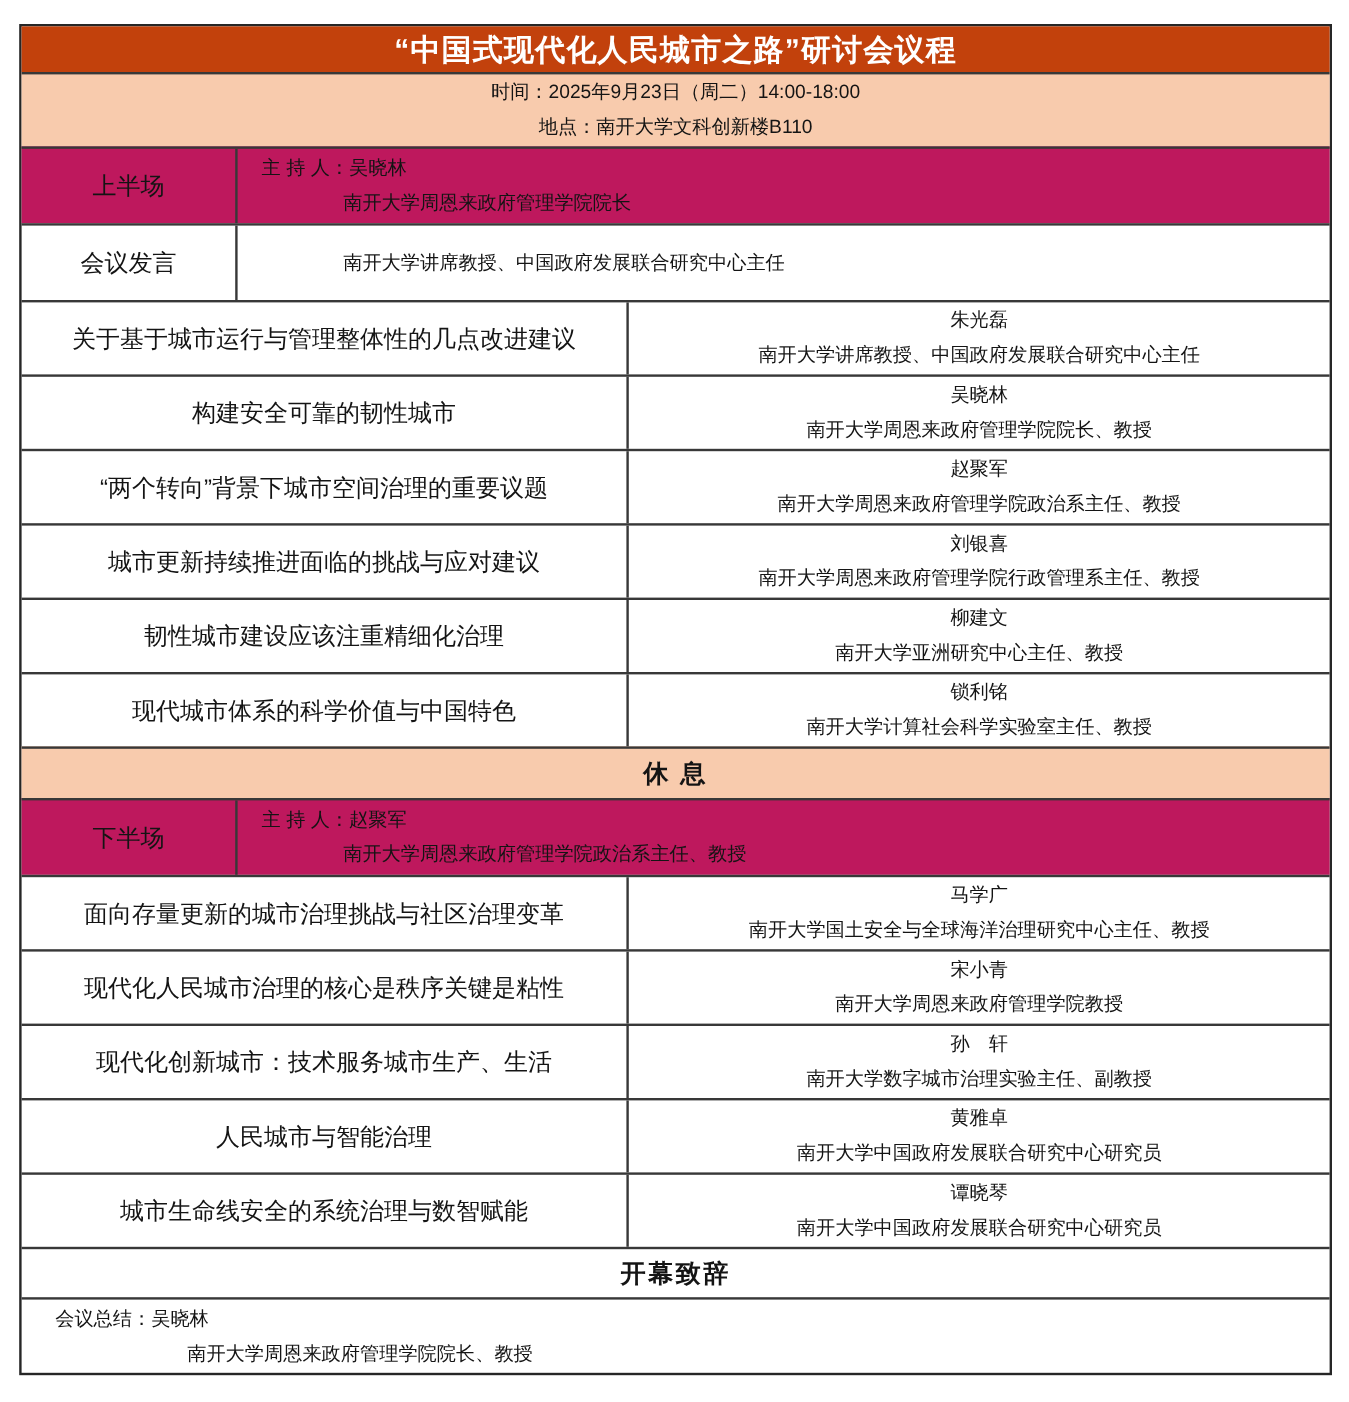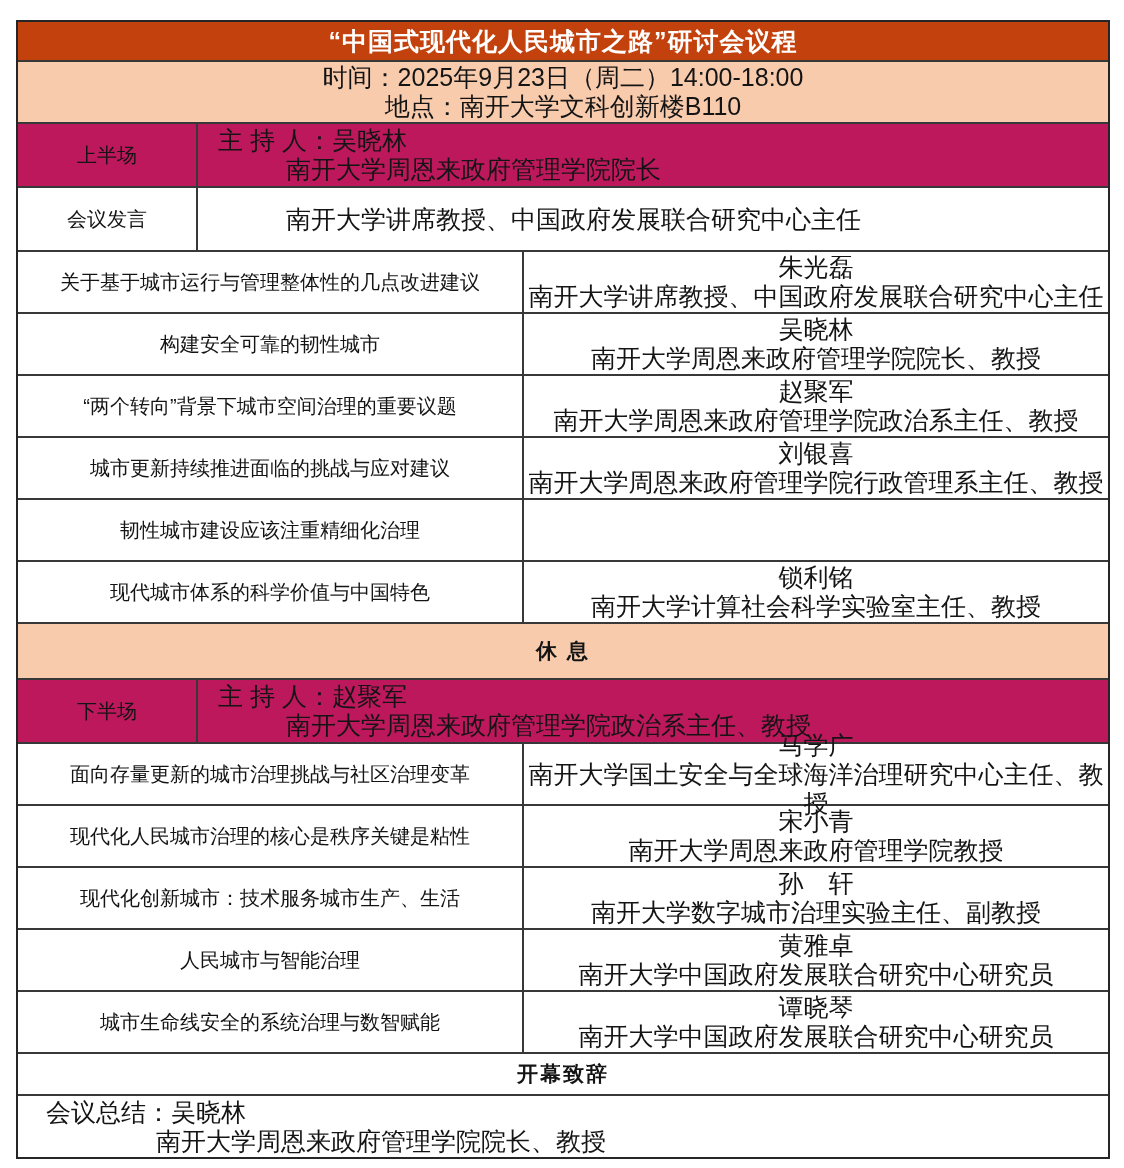--- a/index.html
+++ b/index.html
@@ -44,7 +44,7 @@
     color: #ffffff; font-weight: bold; font-size: 25px; letter-spacing: 1px;
   }
   .center-col { align-items: center; text-align: center; }
-  .line { font-size: 25px; line-height: 29px; }
+  .line { font-size: 16px; line-height: 29px; }
   .bold { font-weight: bold; }
 
   .col-label { width: 180px; align-items: center; text-align: center; font-size: 20px; }

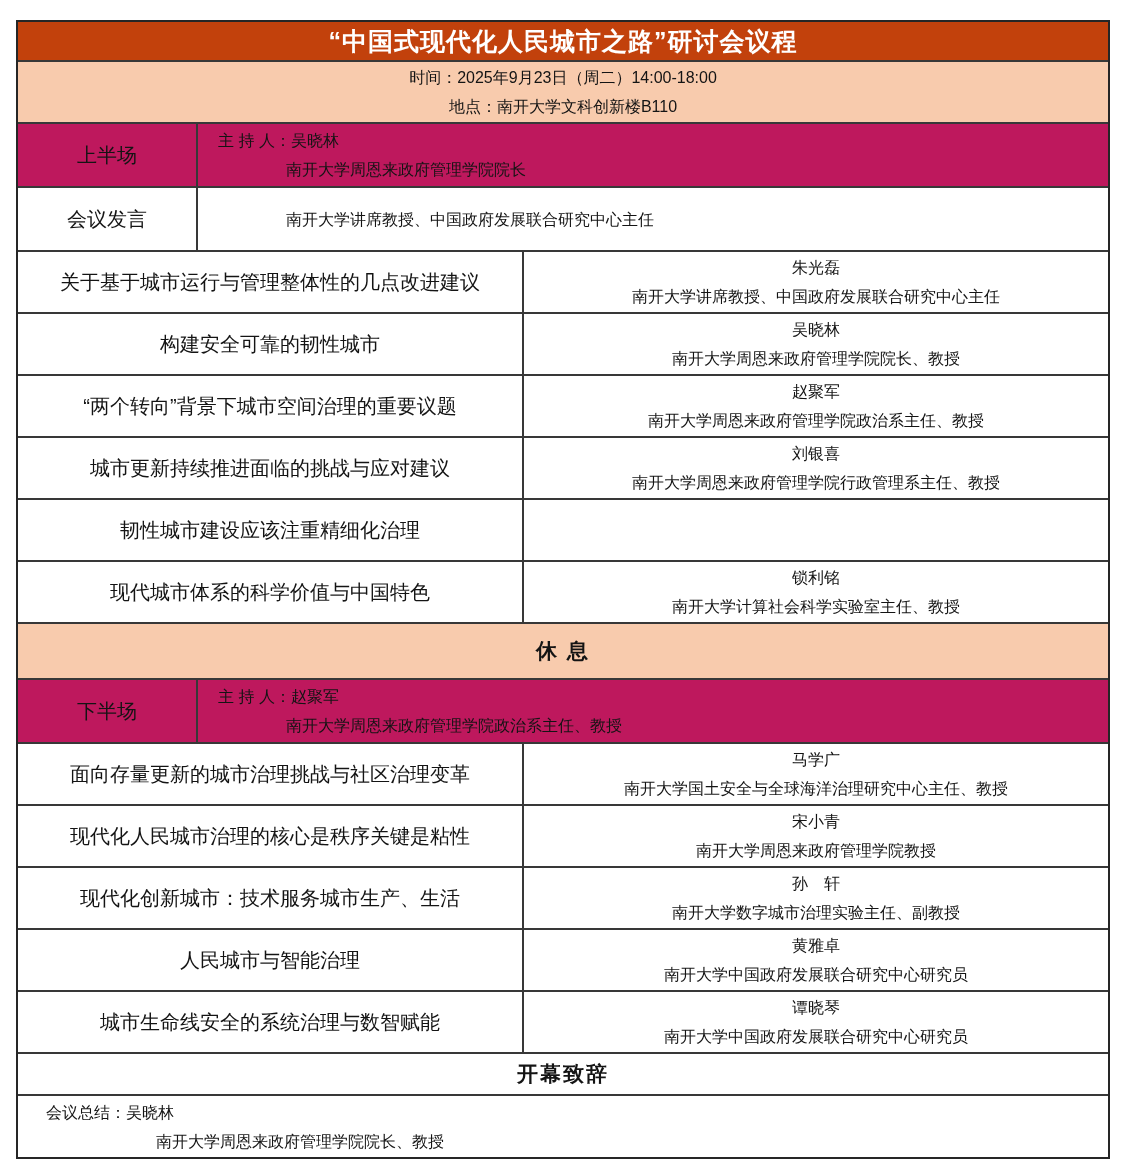--- a/index.html
+++ b/index.html
@@ -125,6 +125,10 @@
 
   <div class="row r-talk">
     <div class="cell col-topic v-divider">韧性城市建设应该注重精细化治理</div>
+    <div class="cell col-flex center-col">
+      <div class="line">柳建文</div>
+      <div class="line">南开大学亚洲研究中心主任、教授</div>
+    </div>
   </div>
 
   <div class="row r-talk">

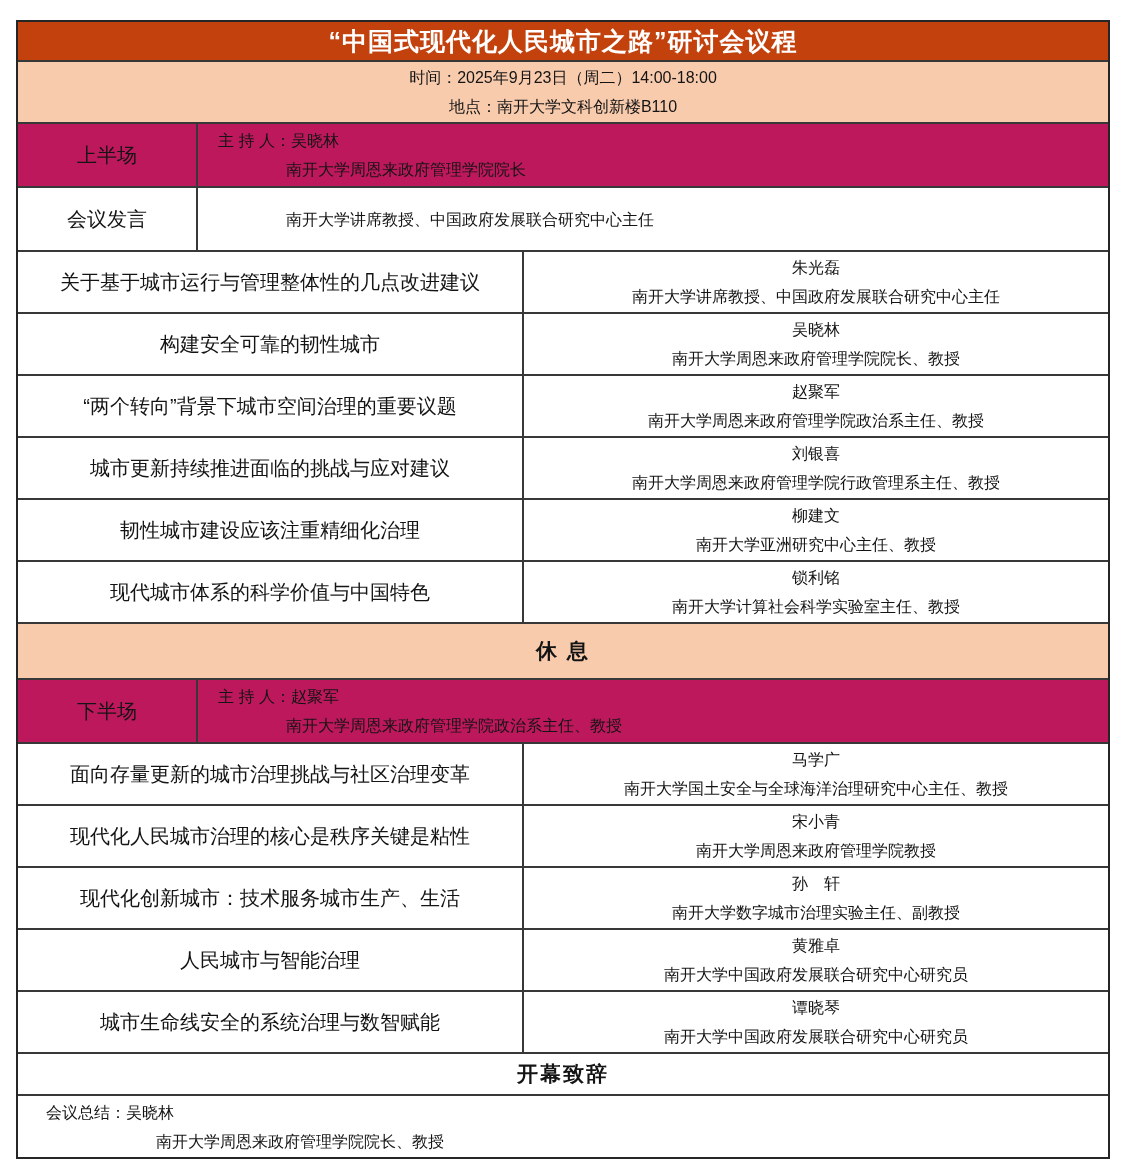--- a/index.html
+++ b/index.html
@@ -30,7 +30,7 @@
   .r-session { height: 64px; }
   .r-opening { height: 64px; }
   .r-talk    { height: 62px; }
-  .r-break   { height: 56px; }
+  .r-break   { height: 43px; }
   .r-round   { height: 42px; }
   .r-summary { height: 63px; }
 

